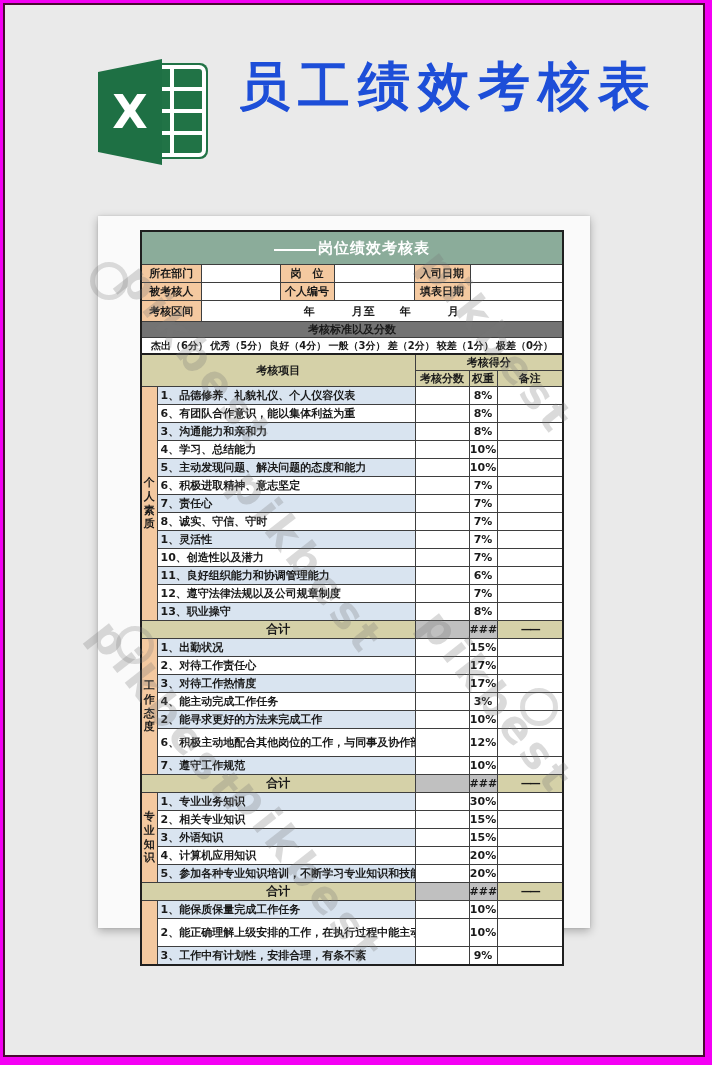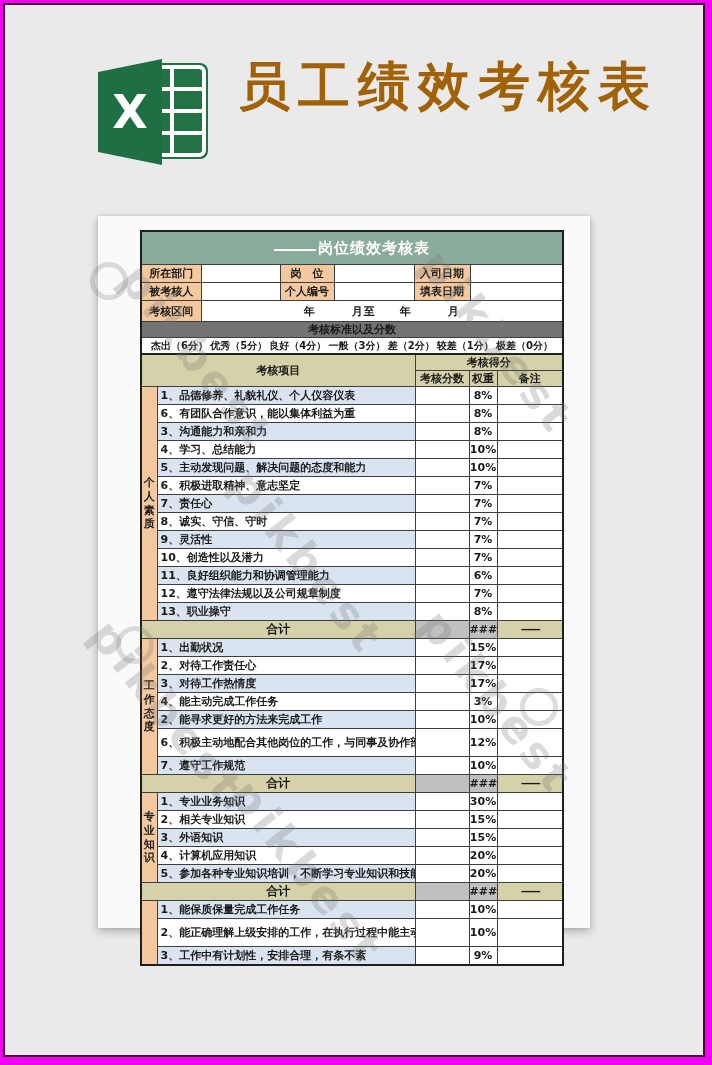--- a/index.html
+++ b/index.html
@@ -16,7 +16,7 @@
   .banner{position:absolute;left:98px;top:58px;display:flex;align-items:flex-start;}
   .excel-icon{display:block;}
   .title-block{margin-left:26px;}
-  .main-title{font-size:52px;font-weight:bold;color:#a16207;letter-spacing:8px;line-height:1.1;white-space:nowrap;}
+  .main-title{font-size:52px;font-weight:bold;color:#1d4ed8;letter-spacing:8px;line-height:1.1;white-space:nowrap;}
   .subtitle{font-size:21px;color:#4F4F4F;margin-top:3px;letter-spacing:1px;white-space:nowrap;}
 
   

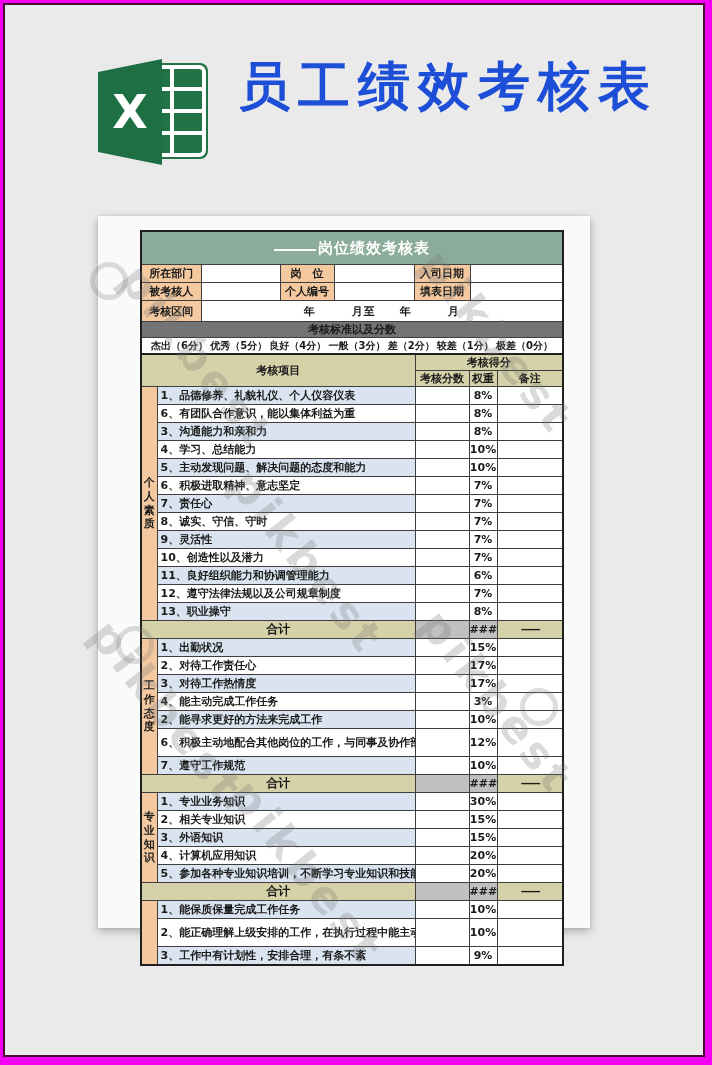--- a/index.html
+++ b/index.html
@@ -211,7 +211,7 @@
               <td class="remark"></td>
             </tr>
             <tr>
-              <td class="item blue">9、灵活性</td>
+              <td class="item blue">1、灵活性</td>
               <td class="score"></td>
               <td class="weight">7%</td>
               <td class="remark"></td>

